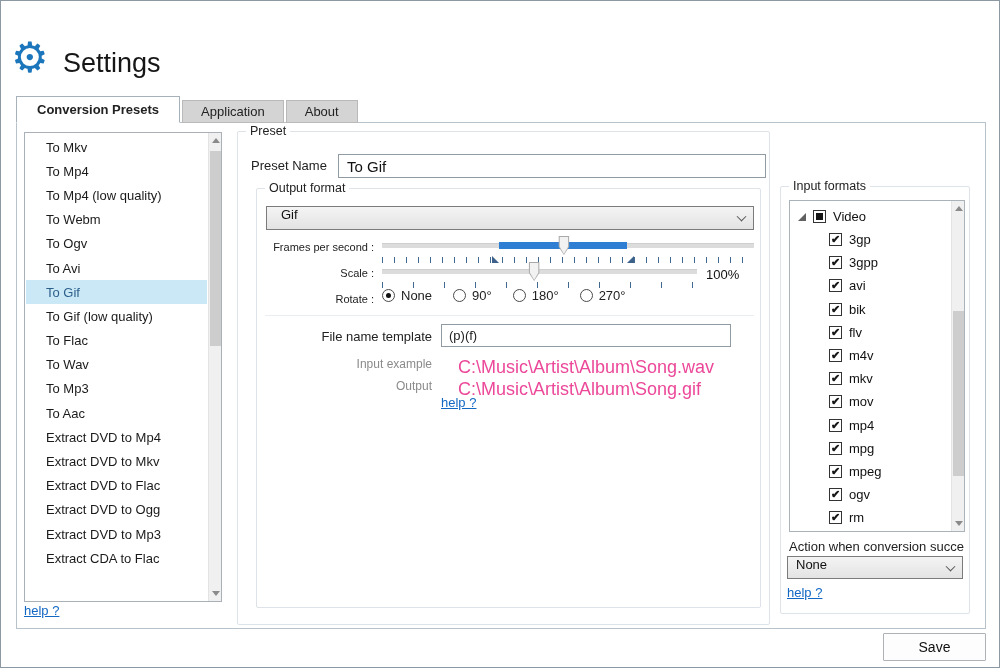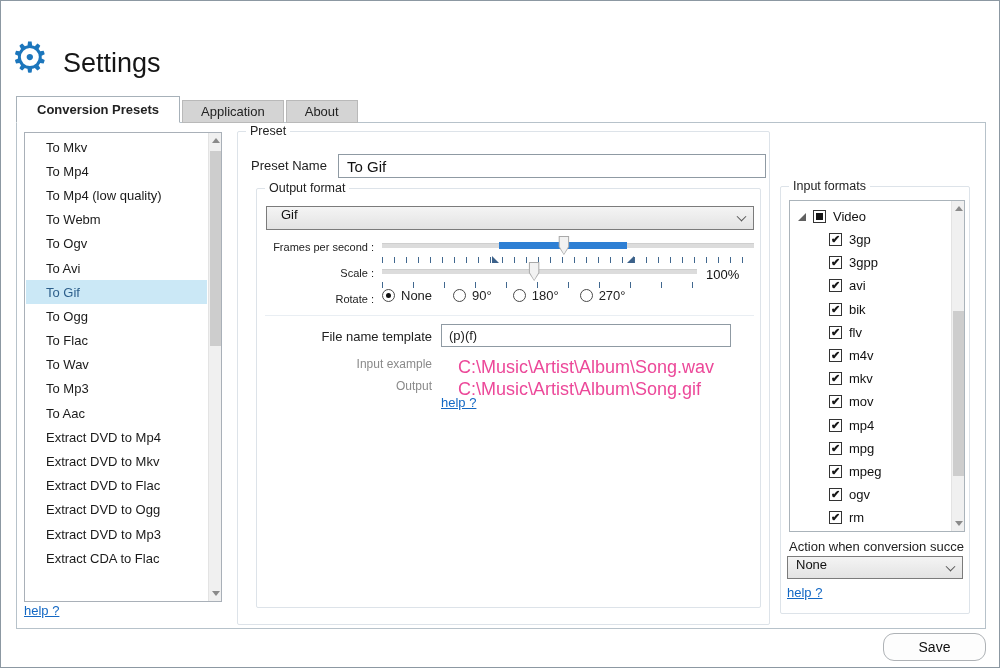--- a/index.html
+++ b/index.html
@@ -164,6 +164,9 @@
             <span>To Gif</span>
           </div>
 
+          <div class="preset-row">
+            <span>To Gif (low quality)</span>
+          </div>
 
           <div class="preset-row">
             <span>To Ogg</span>

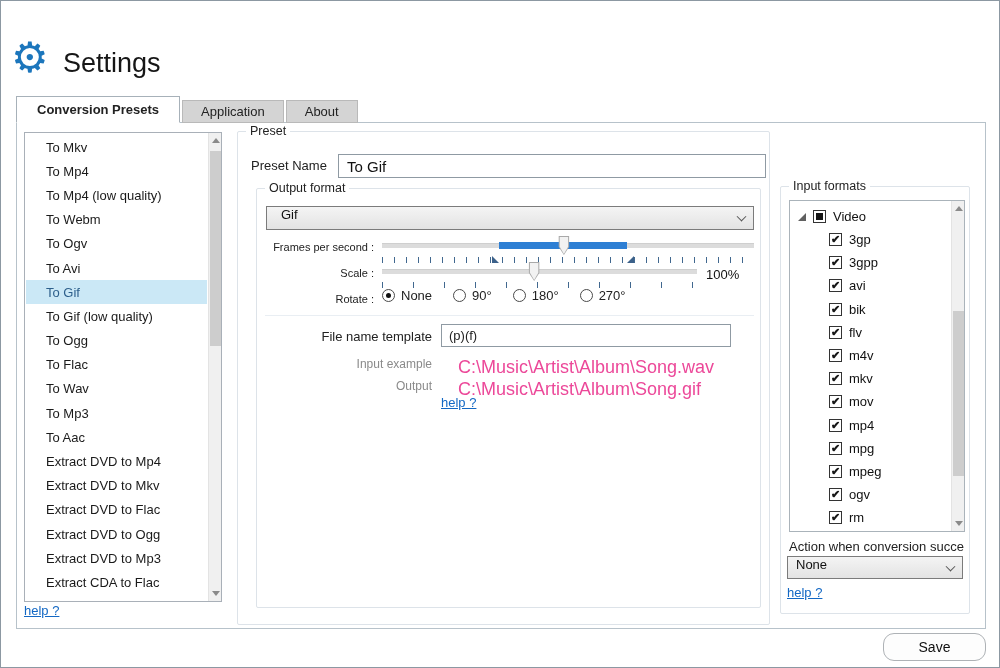--- a/index.html
+++ b/index.html
@@ -168,9 +168,6 @@
             <span>To Gif (low quality)</span>
           </div>
 
-          <div class="preset-row">
-            <span>To Ogg</span>
-          </div>
 
           <div class="preset-row">
             <span>To Flac</span>

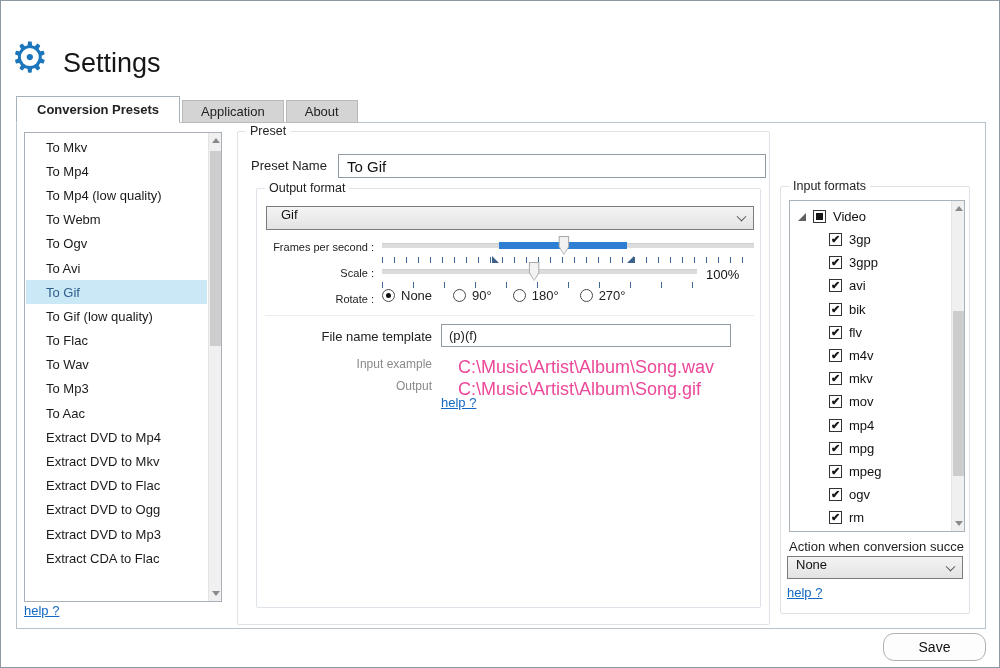--- a/index.html
+++ b/index.html
@@ -114,7 +114,7 @@
   .help-right { position:absolute; left:6px; top:398px; }
 
   
-  .save-btn { position:absolute; left:882px; top:632px; width:103px; height:28px; background:#fdfdfd; border:1px solid #aeb2b6; border-radius:11px; display:flex; align-items:center; justify-content:center; font-size:14px; color:#111; }
+  .save-btn { position:absolute; left:882px; top:632px; width:103px; height:28px; background:#fdfdfd; border:1px solid #aeb2b6; border-radius:1px; display:flex; align-items:center; justify-content:center; font-size:14px; color:#111; }
 </style>
 </head>
 <body>

